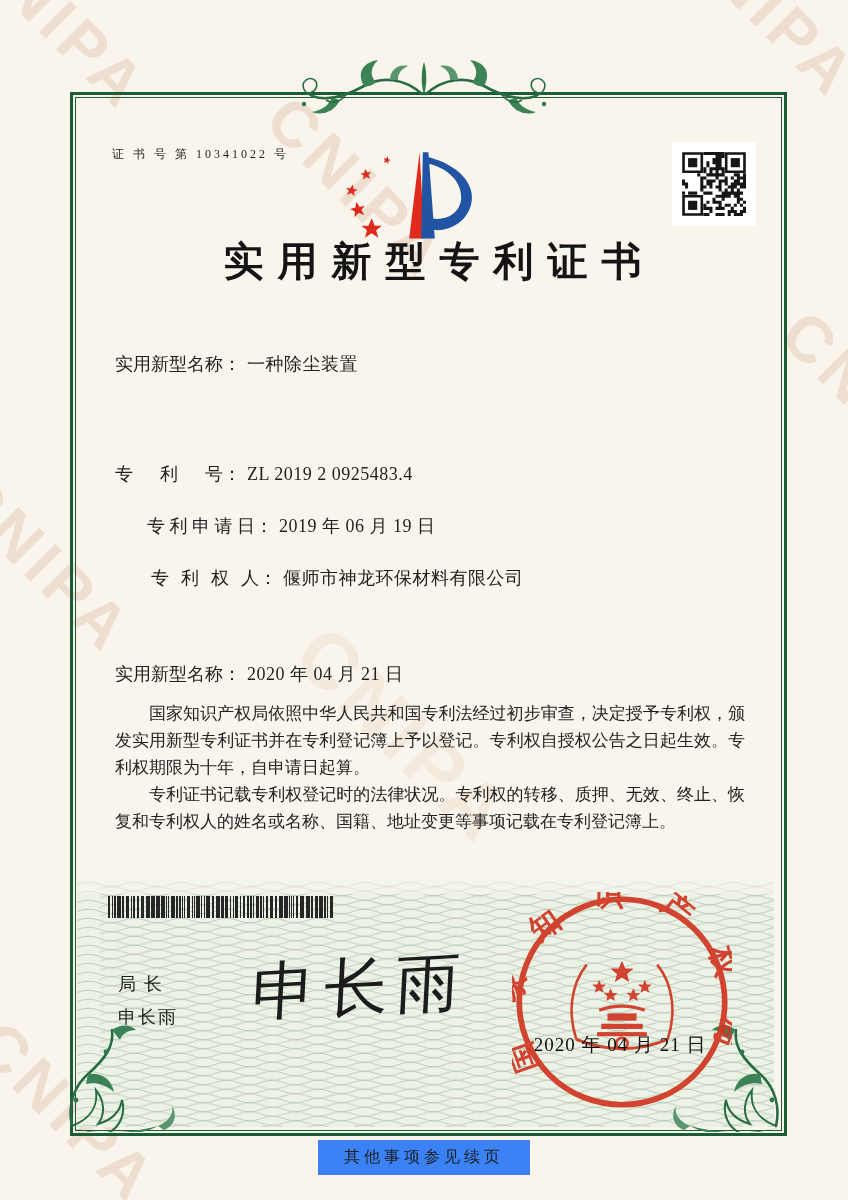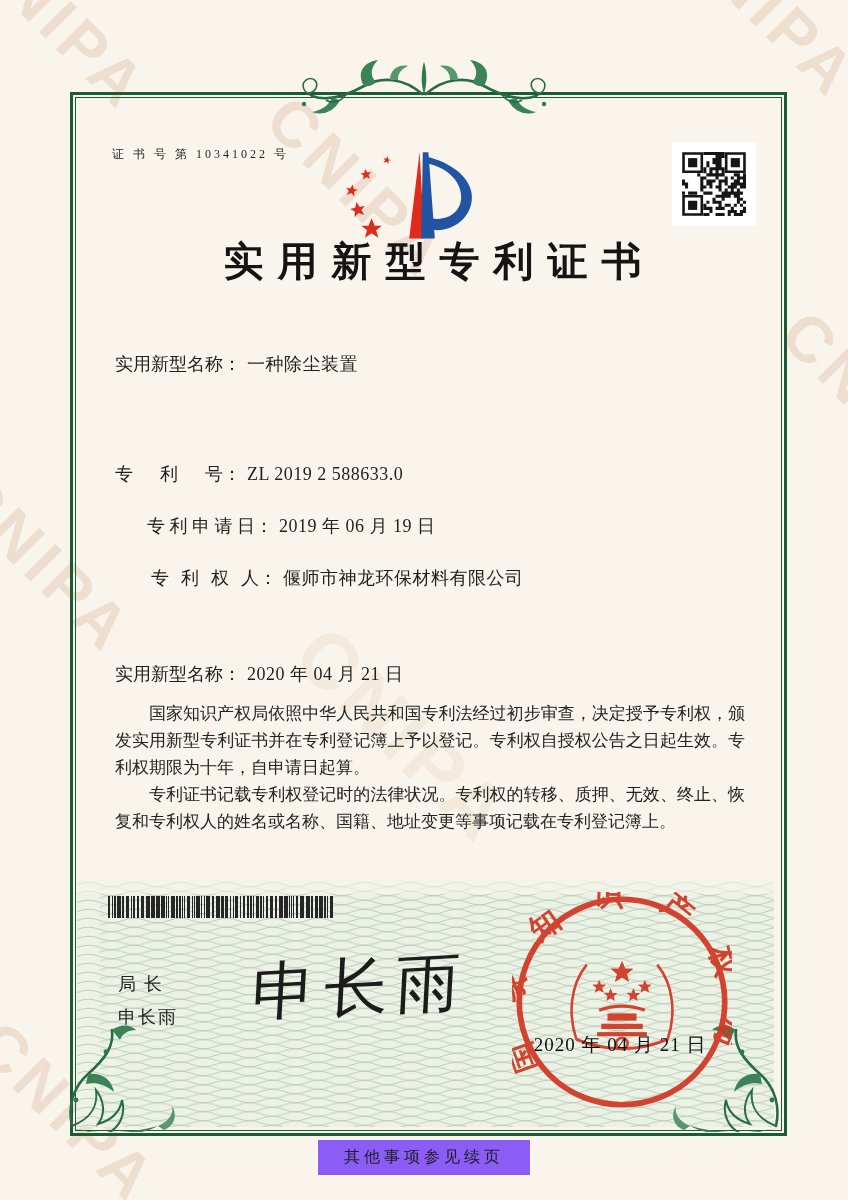--- a/index.html
+++ b/index.html
@@ -179,7 +179,7 @@
     <span class="flabel">实用新型名称</span><span class="fcolon">：</span><span class="fvalue">一种除尘装置</span>
   </div>
   <div class="field" style="top:462px;">
-    <span class="flabel">专利号</span><span class="fcolon">：</span><span class="fvalue">ZL 2019 2 588633.0</span>
+    <span class="flabel">专利号</span><span class="fcolon">：</span><span class="fvalue">ZL 2019 2 0925483.4</span>
   </div>
   <div class="field" style="top:514px;margin-left:32px;">
     <span class="flabel">专利申请日</span><span class="fcolon">：</span><span class="fvalue">2019 年 06 月 19 日</span>

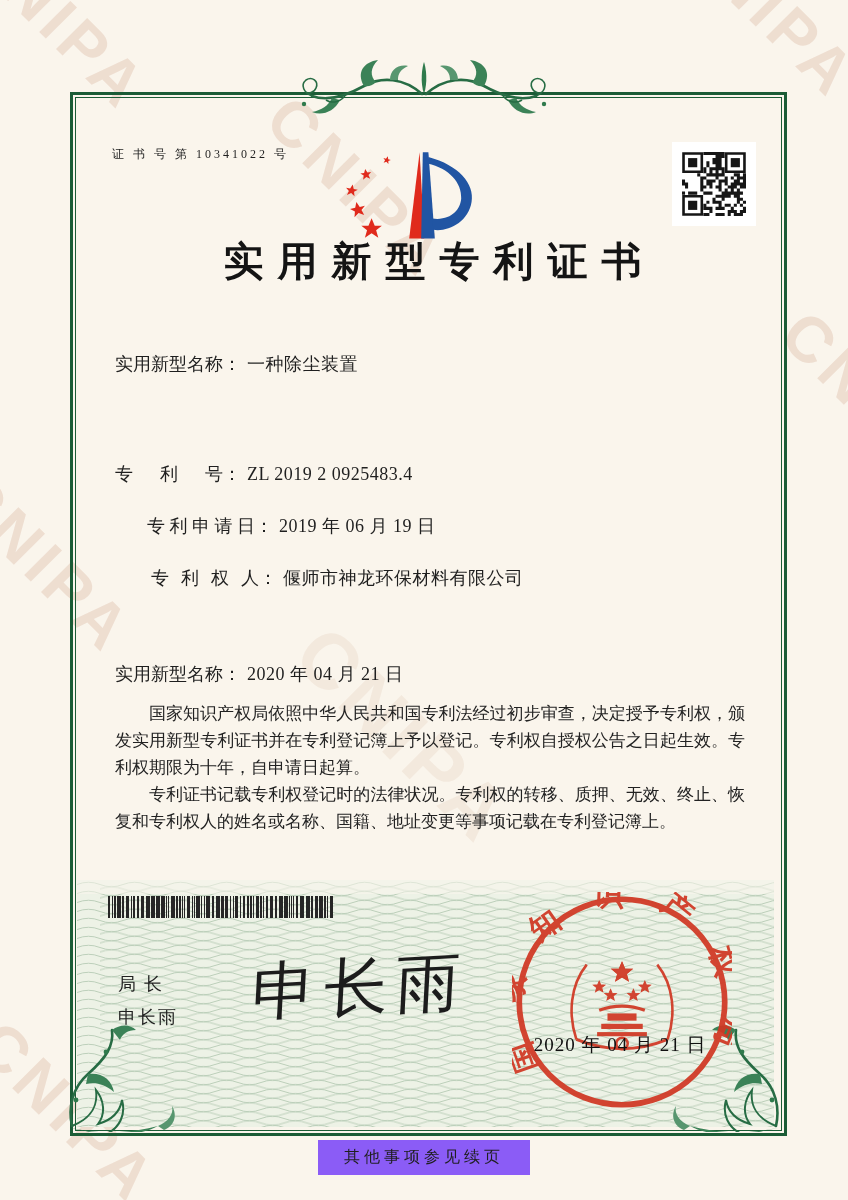--- a/index.html
+++ b/index.html
@@ -58,7 +58,7 @@
             font-size:15px;letter-spacing:3px;z-index:7;}
 
   .cont-note{position:absolute;left:0;top:1140px;width:848px;text-align:center;z-index:7;}
-  .cont-note span{display:inline-block;background:#8b5cf6;padding:7px 26px;font-size:16px;
+  .cont-note span{display:inline-block;background:#3b82f6;padding:7px 26px;font-size:16px;
                   letter-spacing:4px;}
 
   .ornament{position:absolute;z-index:4;}

